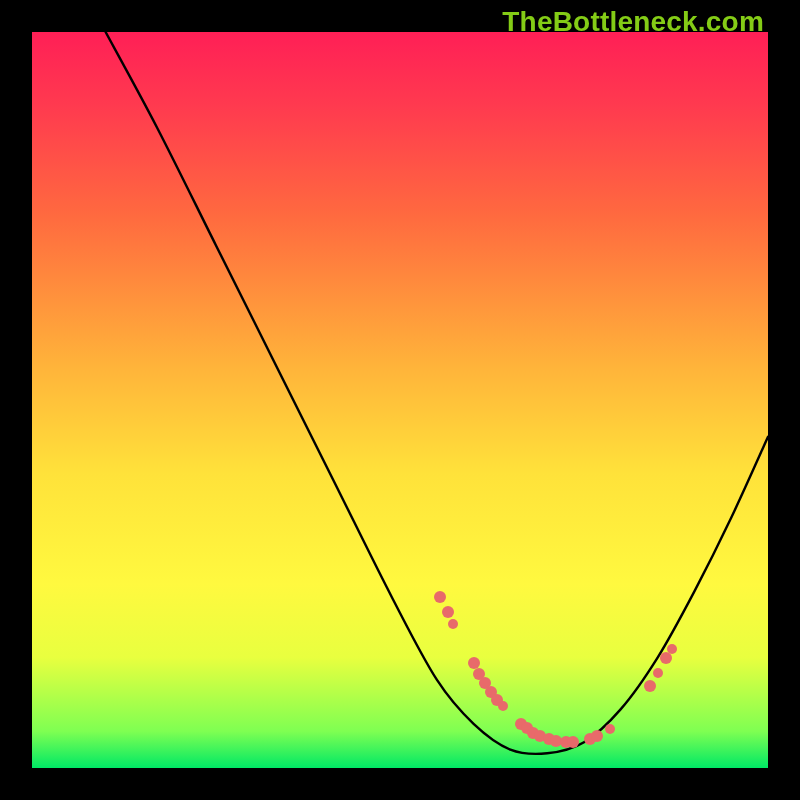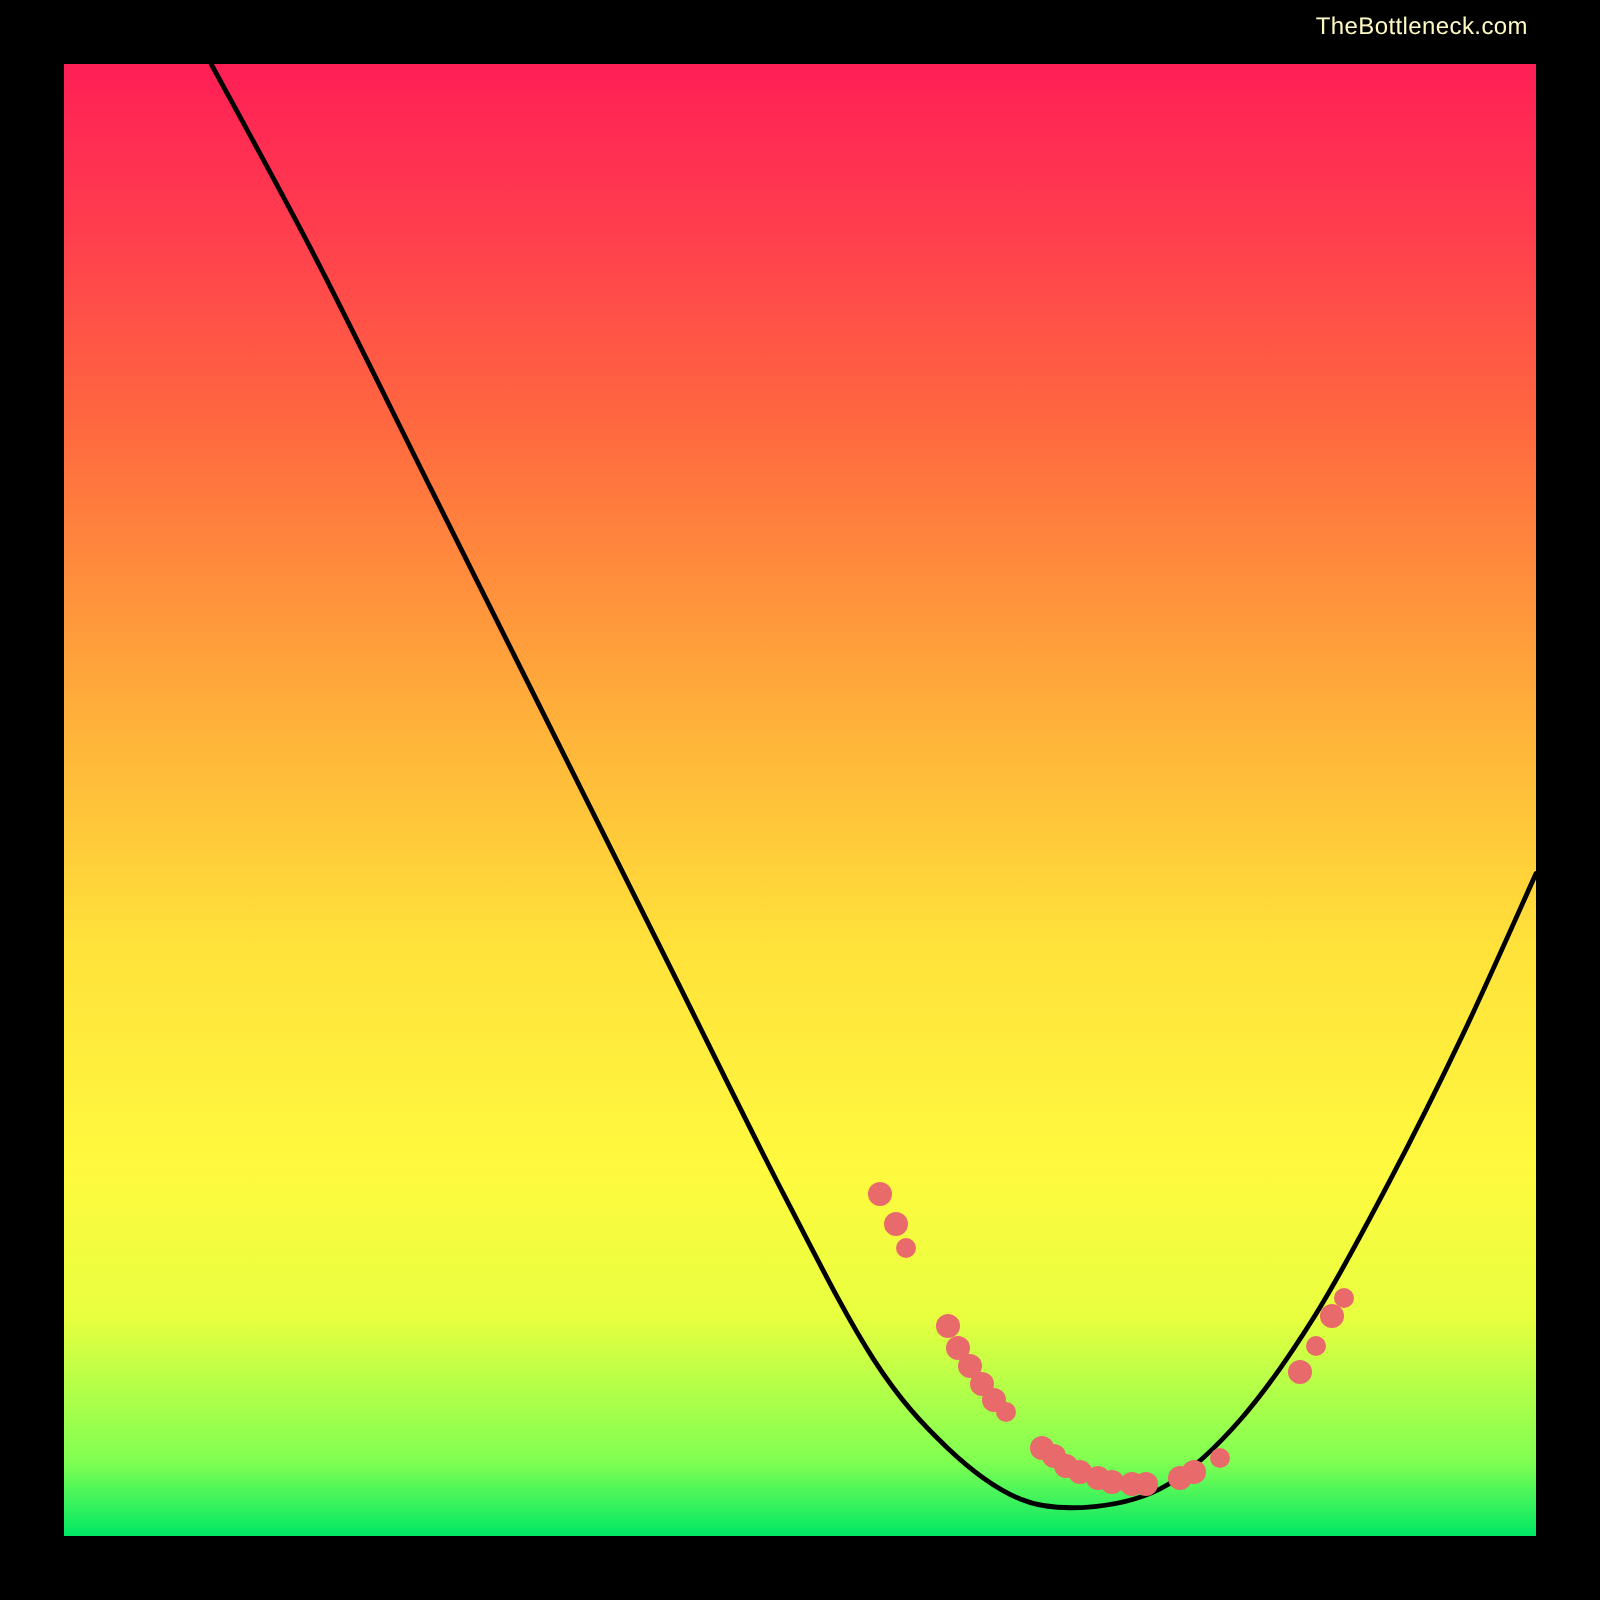--- a/index.html
+++ b/index.html
@@ -39,9 +39,9 @@
     position:absolute;
     top:6px;
     right:36px;
-    color:#fef9c3;
-    font-size:12px;
-    font-weight:400;
+    color:#84cc16;
+    font-size:28px;
+    font-weight:700;
     letter-spacing:0.2px;
     font-family:Arial,Helvetica,sans-serif;
   }

